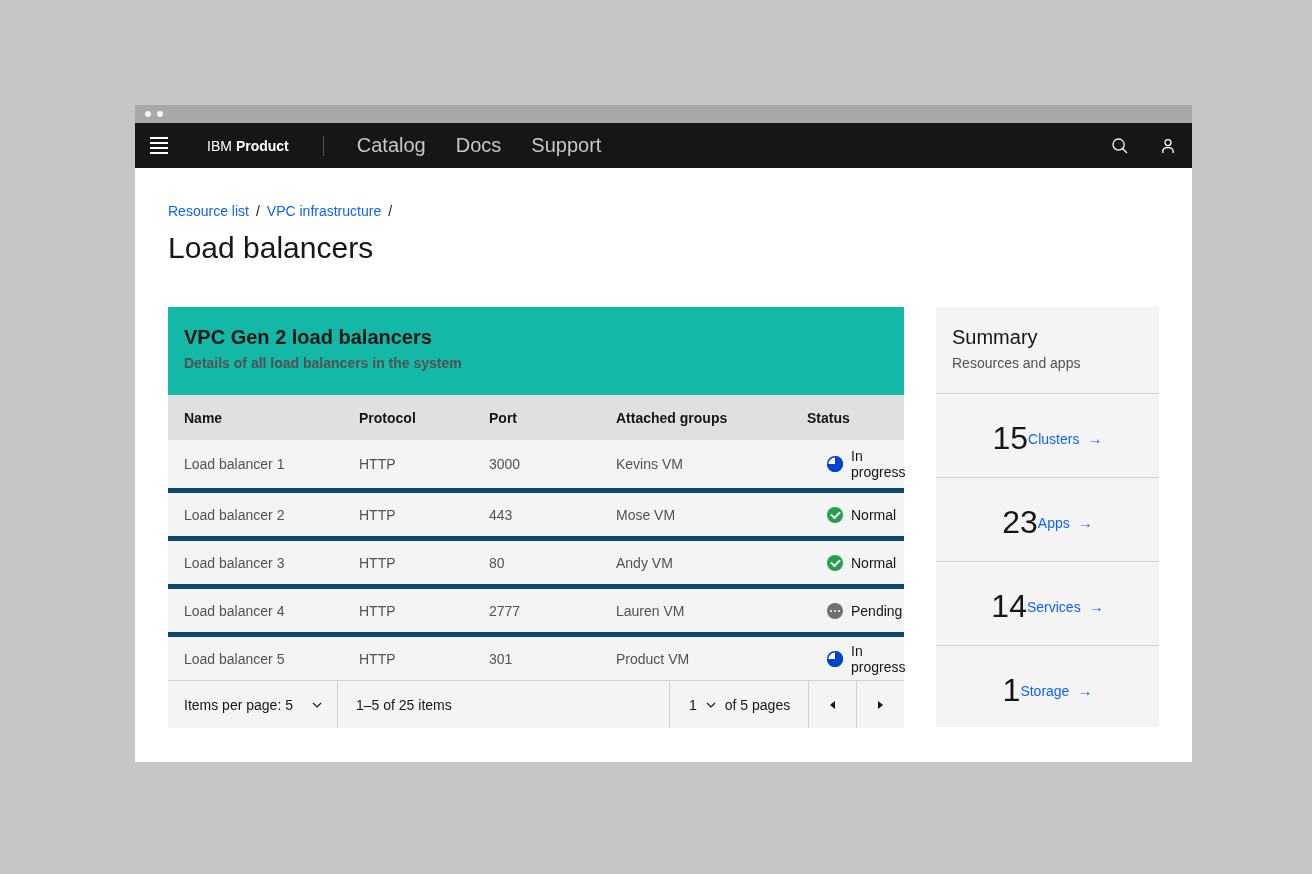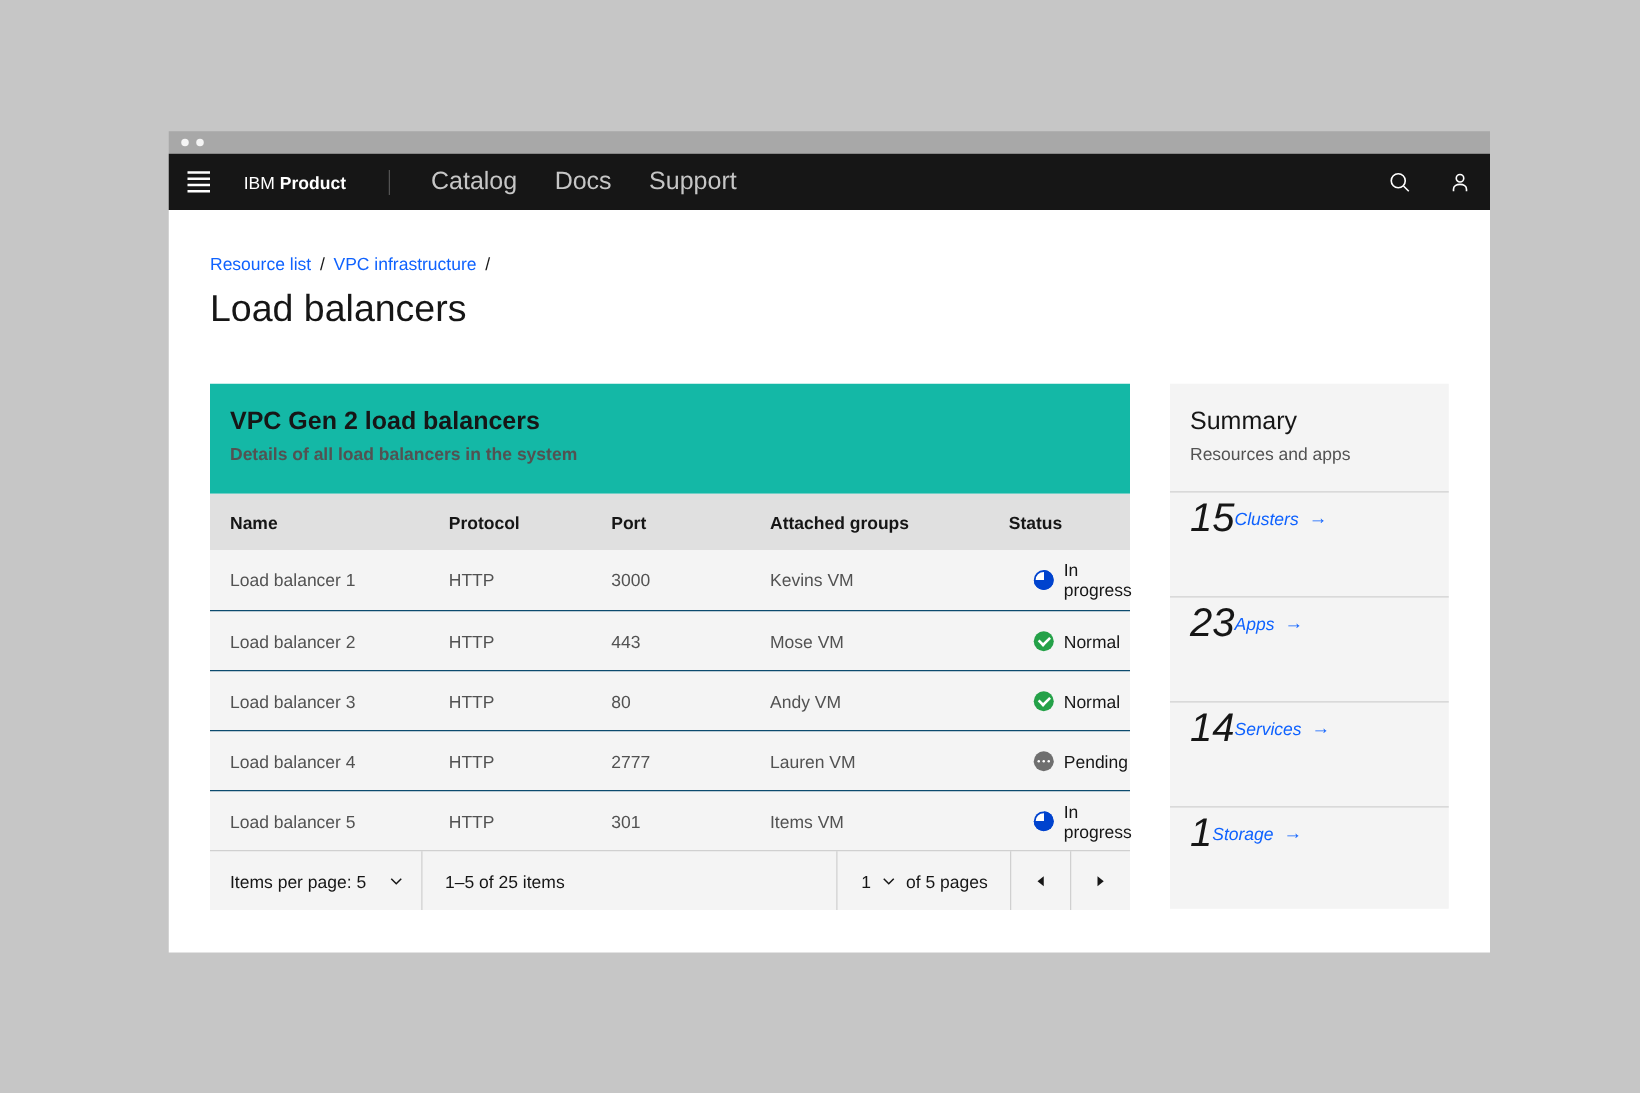--- a/index.html
+++ b/index.html
@@ -21,7 +21,7 @@
   .menu-btn { width:48px; height:45px; display:flex; align-items:center; justify-content:center; cursor:pointer; }
   .hamburger { display:flex; flex-direction:column; gap:3px; }
   .hamburger i { display:block; width:18px; height:2px; background:#ffffff; }
-  .brand { color:#ffffff; font-size:14px; margin-left:12px; white-space:nowrap; }
+  .brand { color:#ffffff; font-size:14px; margin-left:24px; white-space:nowrap; }
   .brand .bold { font-weight:bold; margin-left:4px; }
   .appbar-vdiv { width:1px; height:20px; background:#525252; margin-left:34px; margin-right:33px; }
   .appnav { display:flex; gap:30px; }

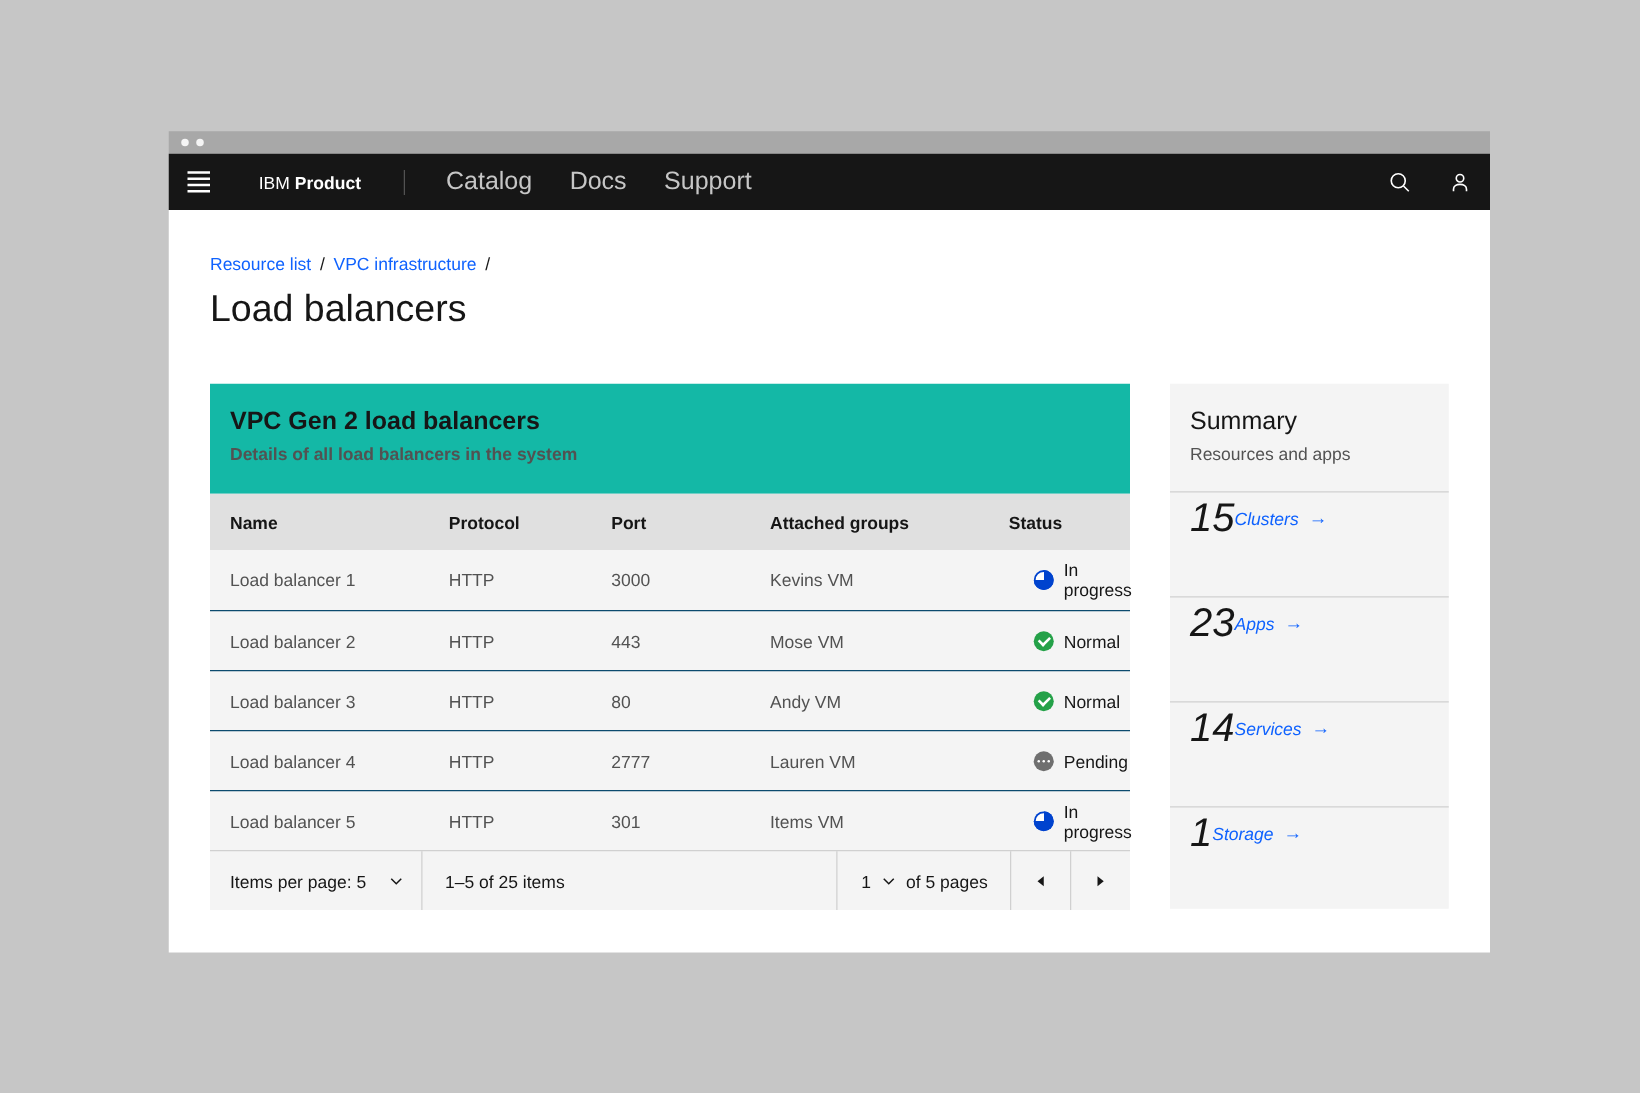--- a/index.html
+++ b/index.html
@@ -73,7 +73,7 @@
   
   .summary-card { width:224px; background:#f4f4f4; }
   .sum-head { padding:19px 16px 20px 16px; height:86px; }
-  .sum-item { border-top:1px solid #d0d0d0; height:84px; padding:0 16px 0 16px; display:flex; justify-content:flex-start; align-items:flex-start;font-style:italic; }
+  .sum-item { border-top:1px solid #d0d0d0; height:84px; padding:24px 16px 0 16px; display:flex; justify-content:center; align-items:flex-start; }
   .sum-item:last-child { height:82px; }
   .sum-count { font-size:32px; color:#161616; line-height:40px; }
   .sum-link { display:flex; align-items:center; gap:8px; color:#0f62fe; font-size:14px; margin-top:12px; cursor:pointer; }

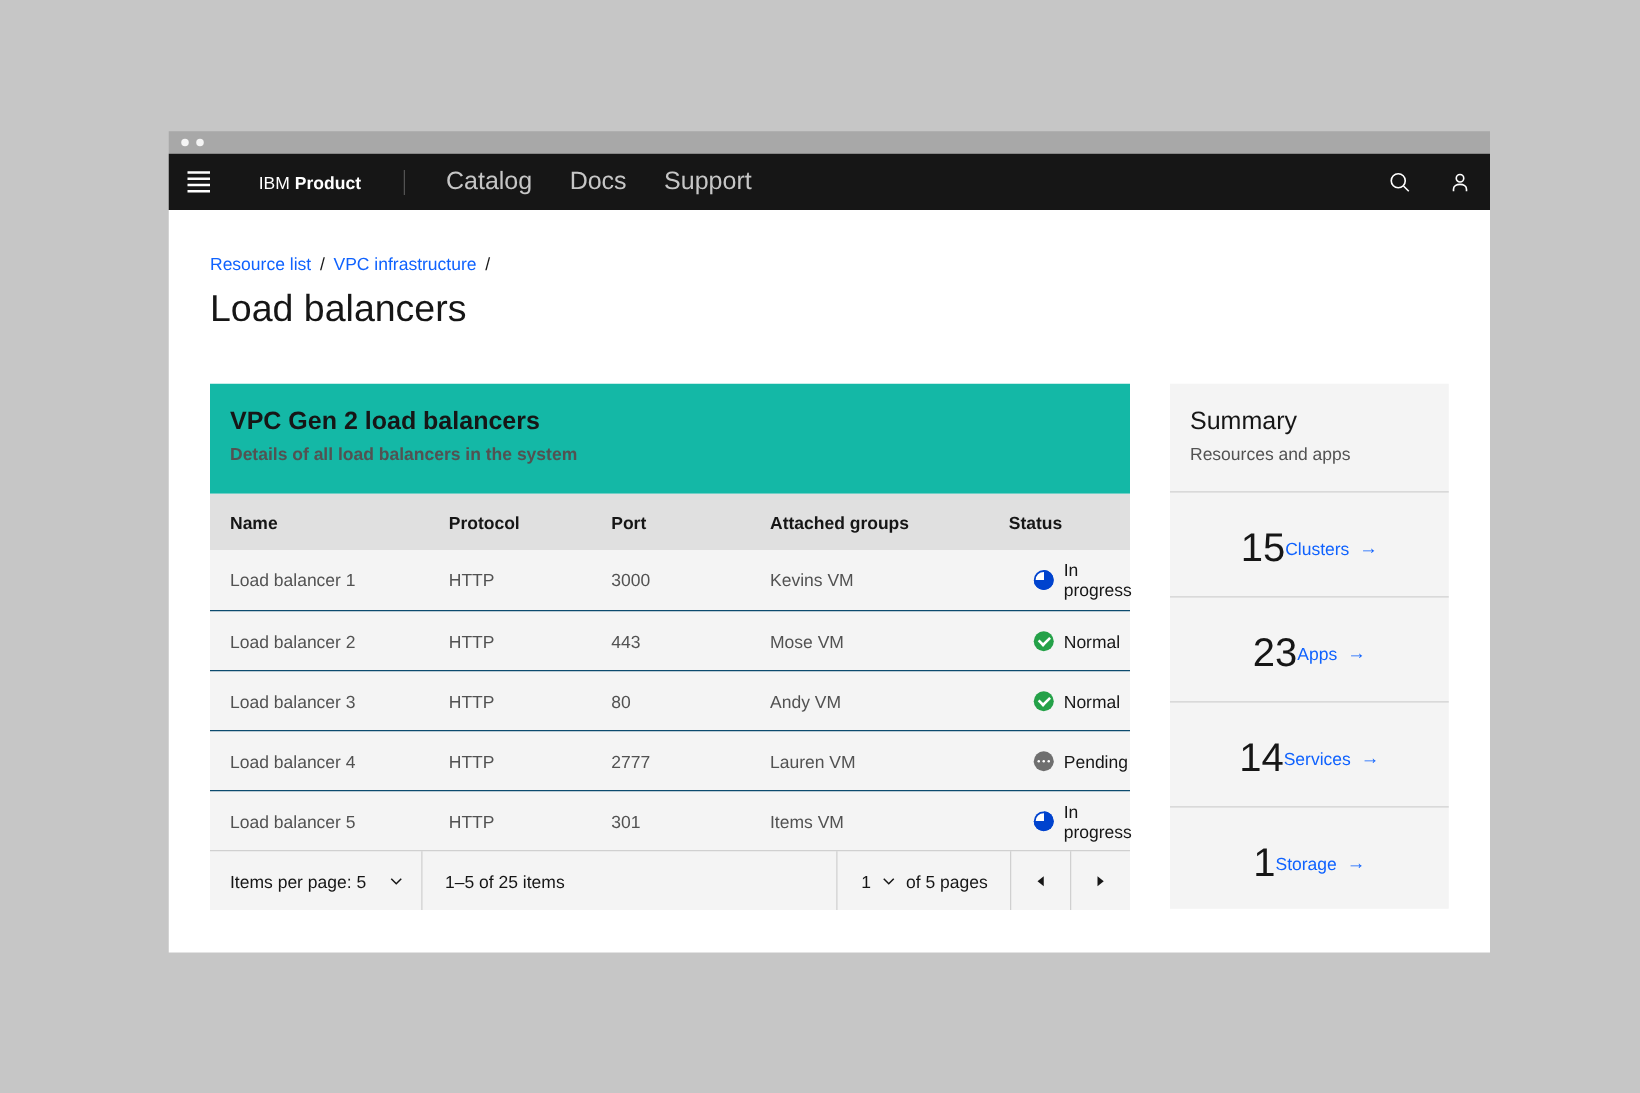--- a/index.html
+++ b/index.html
@@ -49,7 +49,7 @@
   .tgrid { display:grid; grid-template-columns:175px 130px 127px 191px 1fr; padding-left:16px; align-items:center; }
   .thead { background:#e0e0e0; height:45px; font-weight:bold; font-size:14px; color:#161616; }
   .trow { background:#f4f4f4; height:48px; font-size:14px; color:#525252; }
-  .trow + .trow { border-top:1px solid #0c4a6e; }
+  .trow + .trow { border-top:5px solid #0c4a6e; }
   .status-cell { display:flex; align-items:center; gap:8px; color:#161616;margin-left:20px; }
 
   .st-icon { width:16px; height:16px; border-radius:50%; flex:0 0 auto; position:relative; }

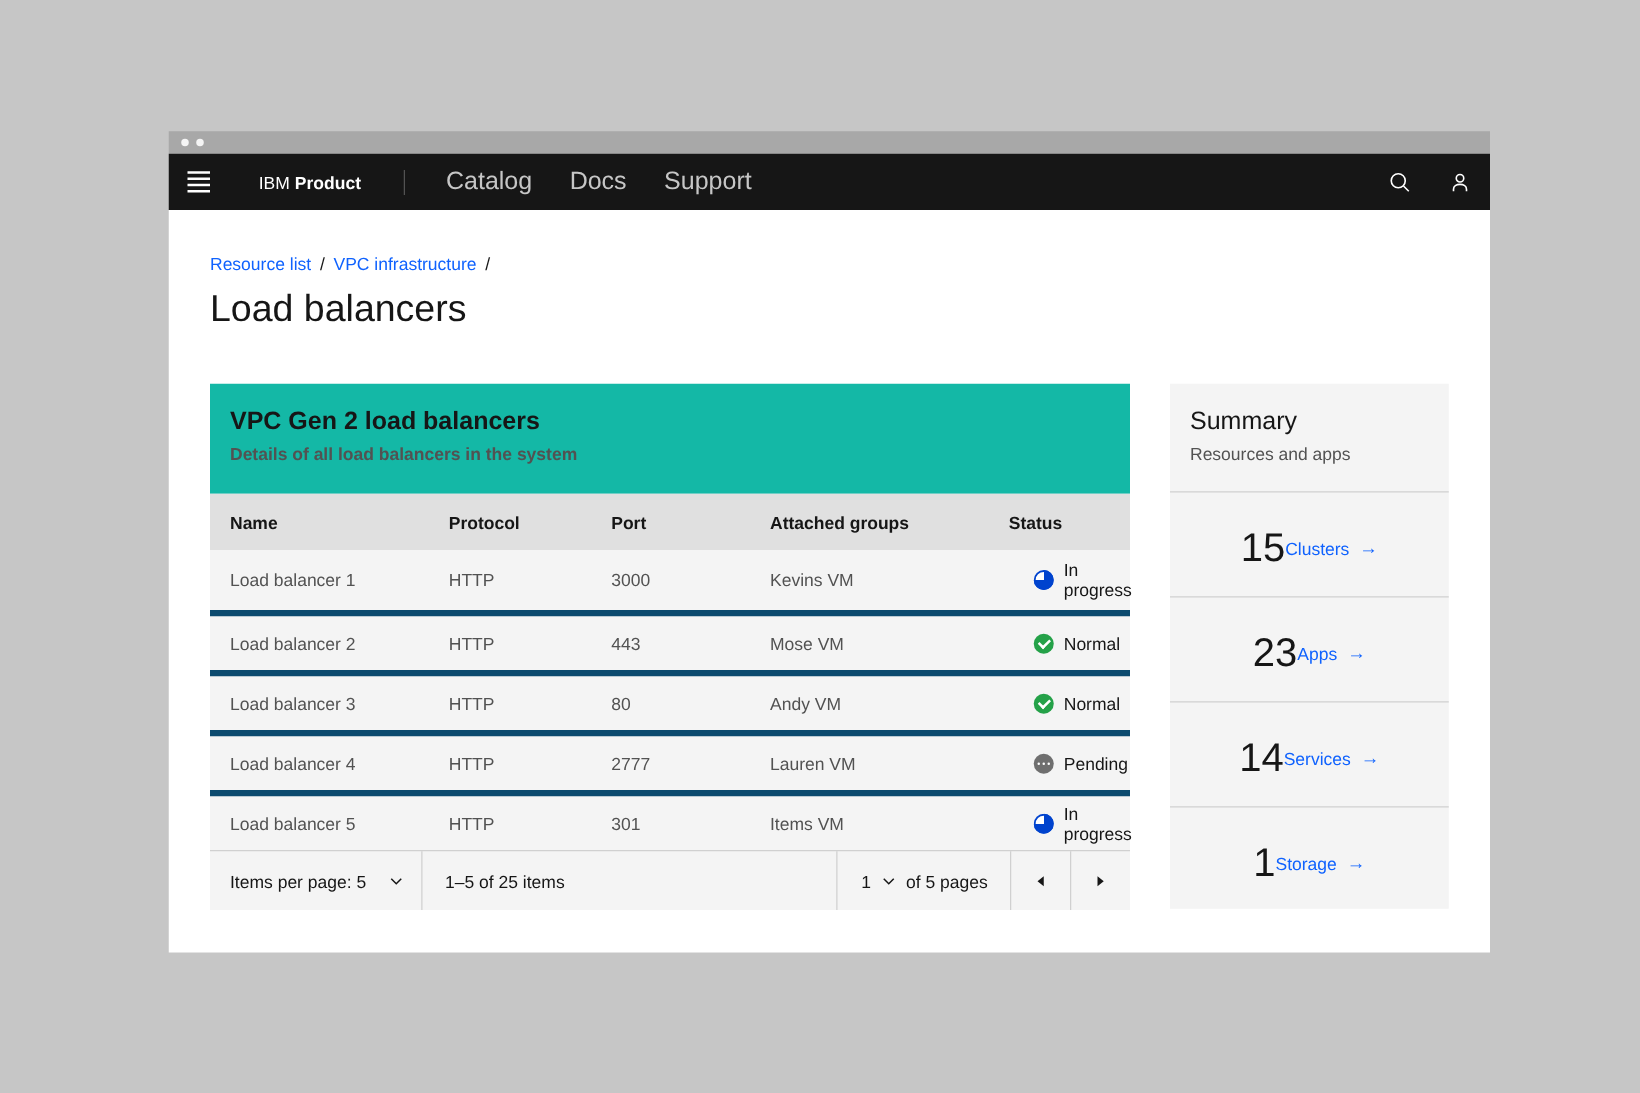--- a/index.html
+++ b/index.html
@@ -196,7 +196,7 @@
           <span>Load balancer 5</span>
           <span>HTTP</span>
           <span>301</span>
-          <span>Items VM</span>
+          <span>Product VM</span>
           <span class="status-cell">
             <span class="st-icon st-in-progress"></span>
             <span>In progress</span>

